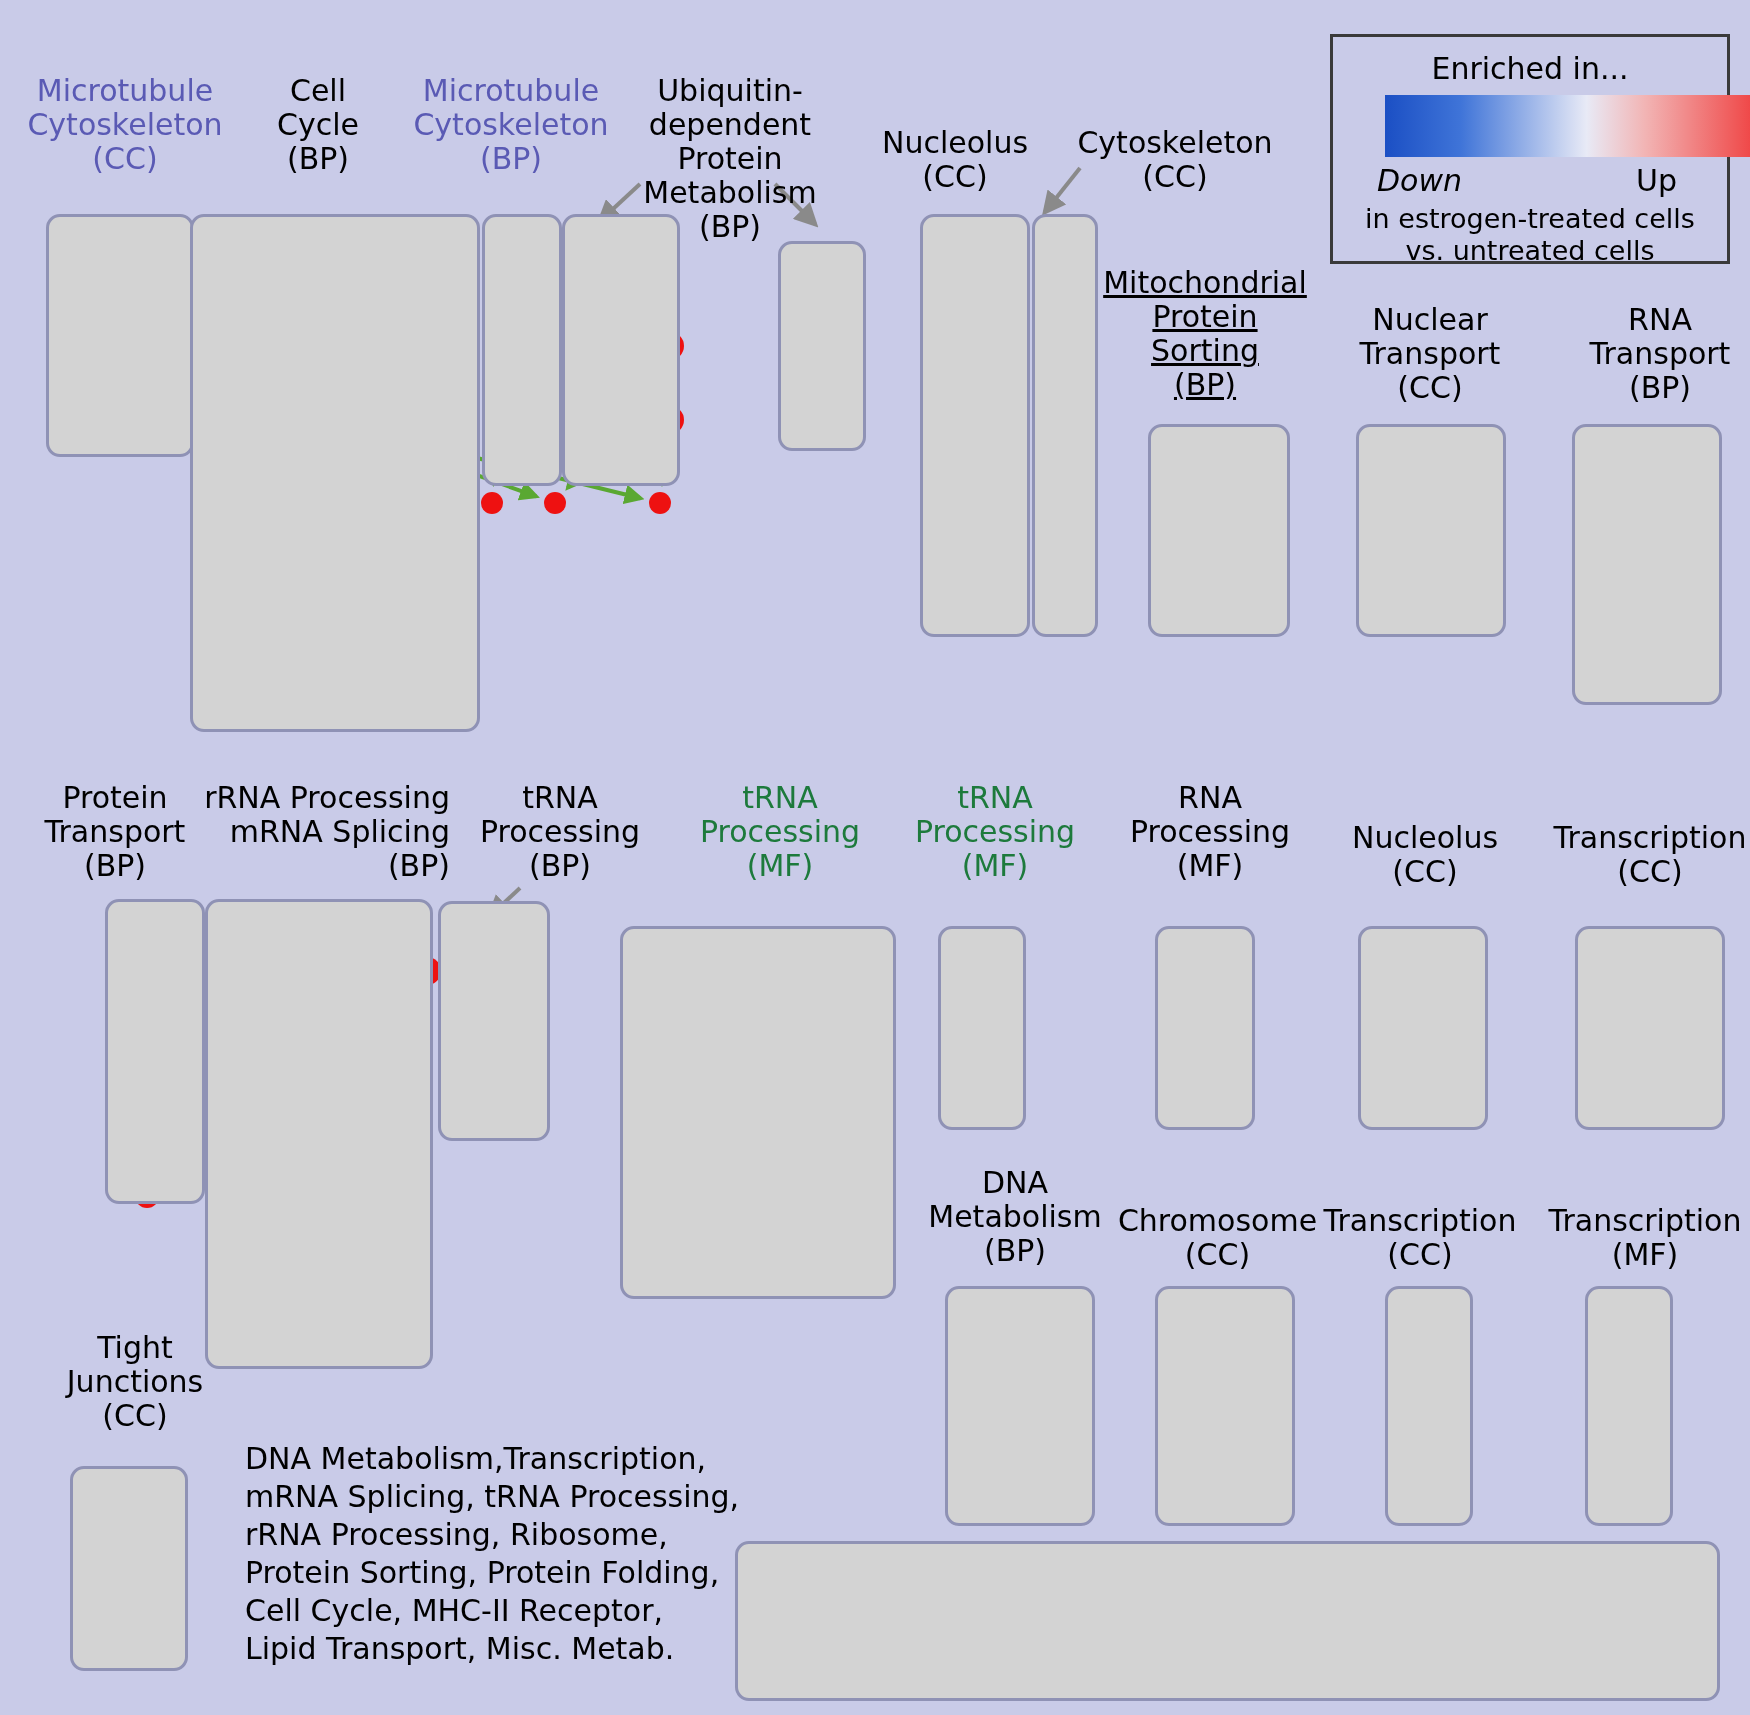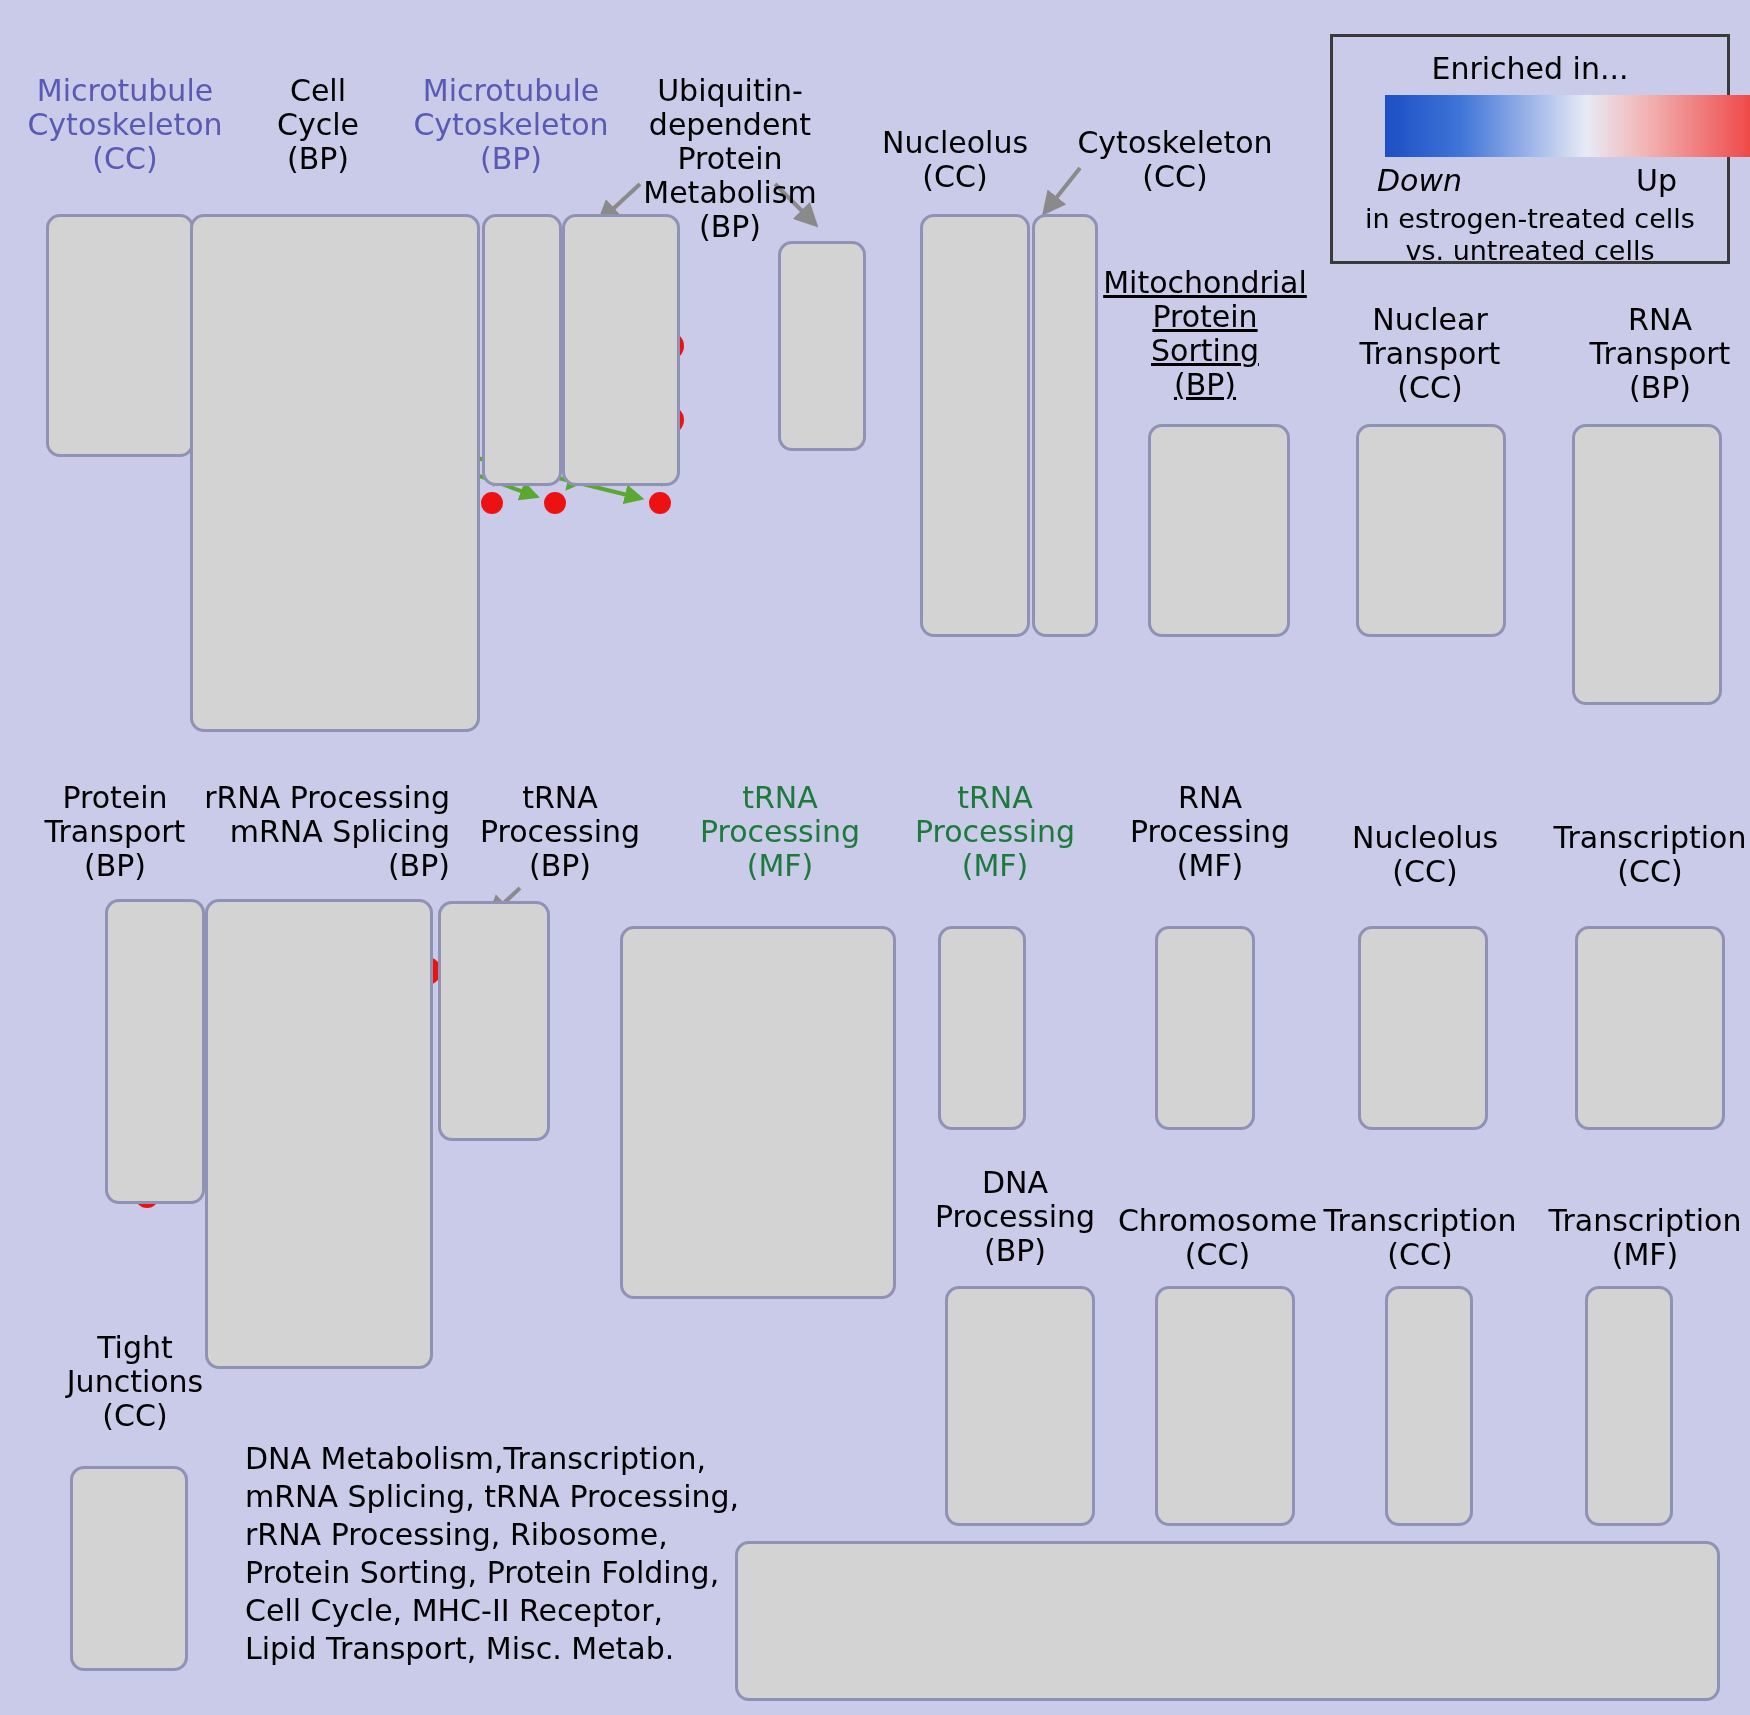--- a/index.html
+++ b/index.html
@@ -427,7 +427,7 @@
       <div class="label" style="left: 1550px; top: 805px; width: 200px;">Transcription
 (CC)</div>
       <div class="label" style="left: 915px; top: 1150px; width: 200px;">DNA
-Processing
+Metabolism
 (BP)</div>
       <div class="label" style="left: 1110px; top: 1188px; width: 215px;">Chromosome
 (CC)</div>

